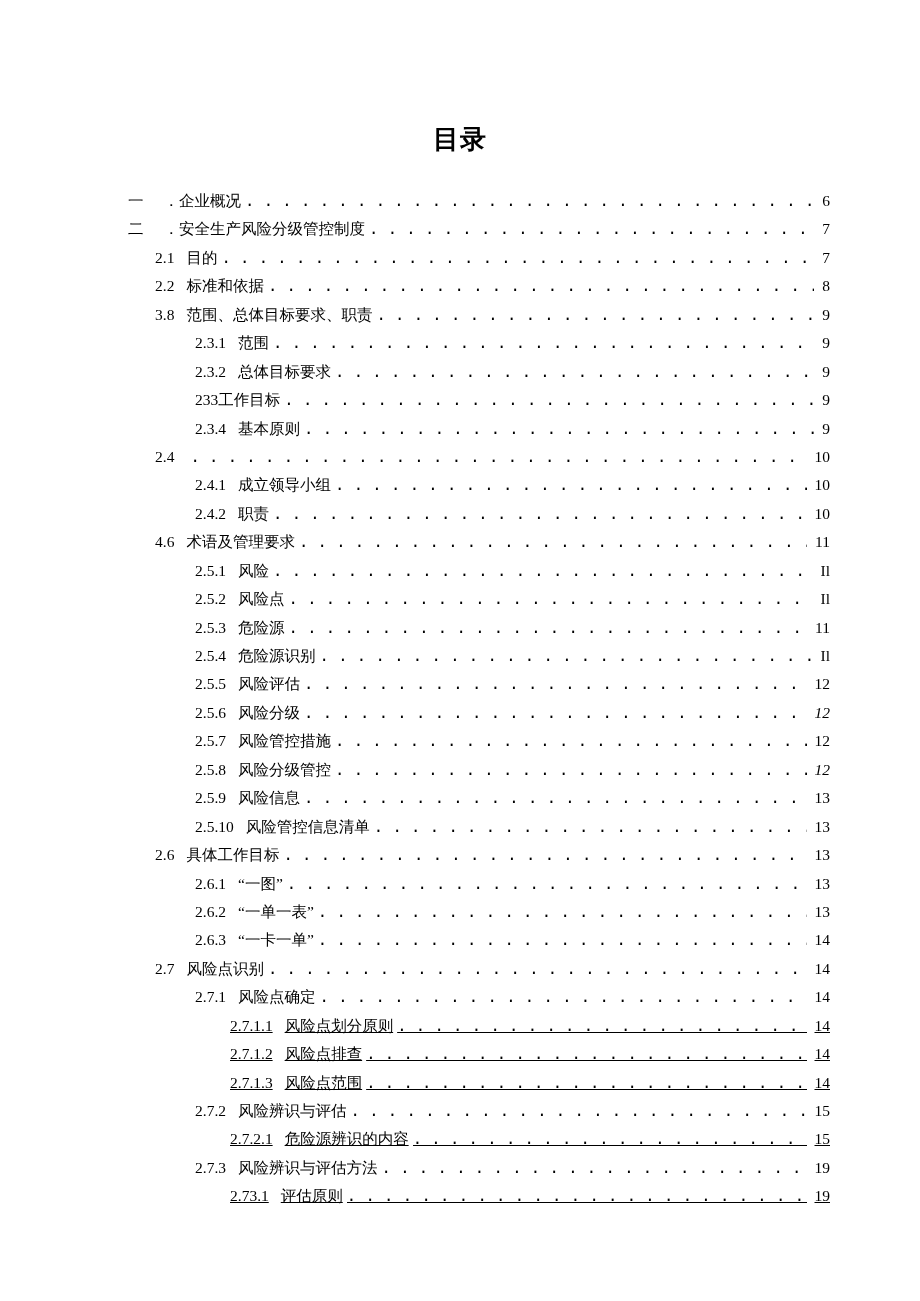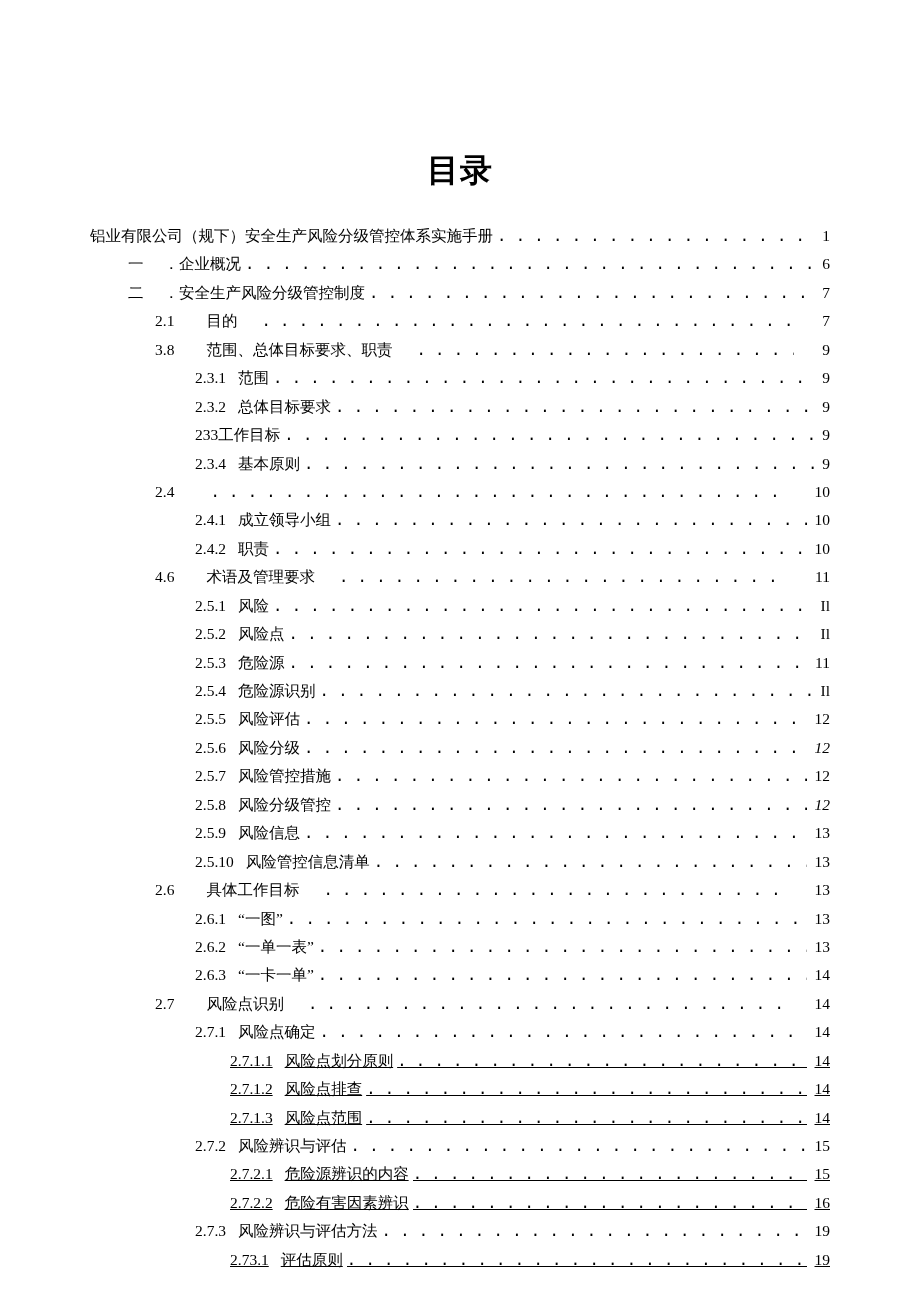--- a/index.html
+++ b/index.html
@@ -15,11 +15,10 @@
     }
     .title {
       text-align:center;
-      font-size:32px;
+      font-size:26px;
       font-weight:bold;
       margin-bottom:30px;
       letter-spacing:1px;
-      margin-top:26px;
     }
     .toc-row {
       display:flex;

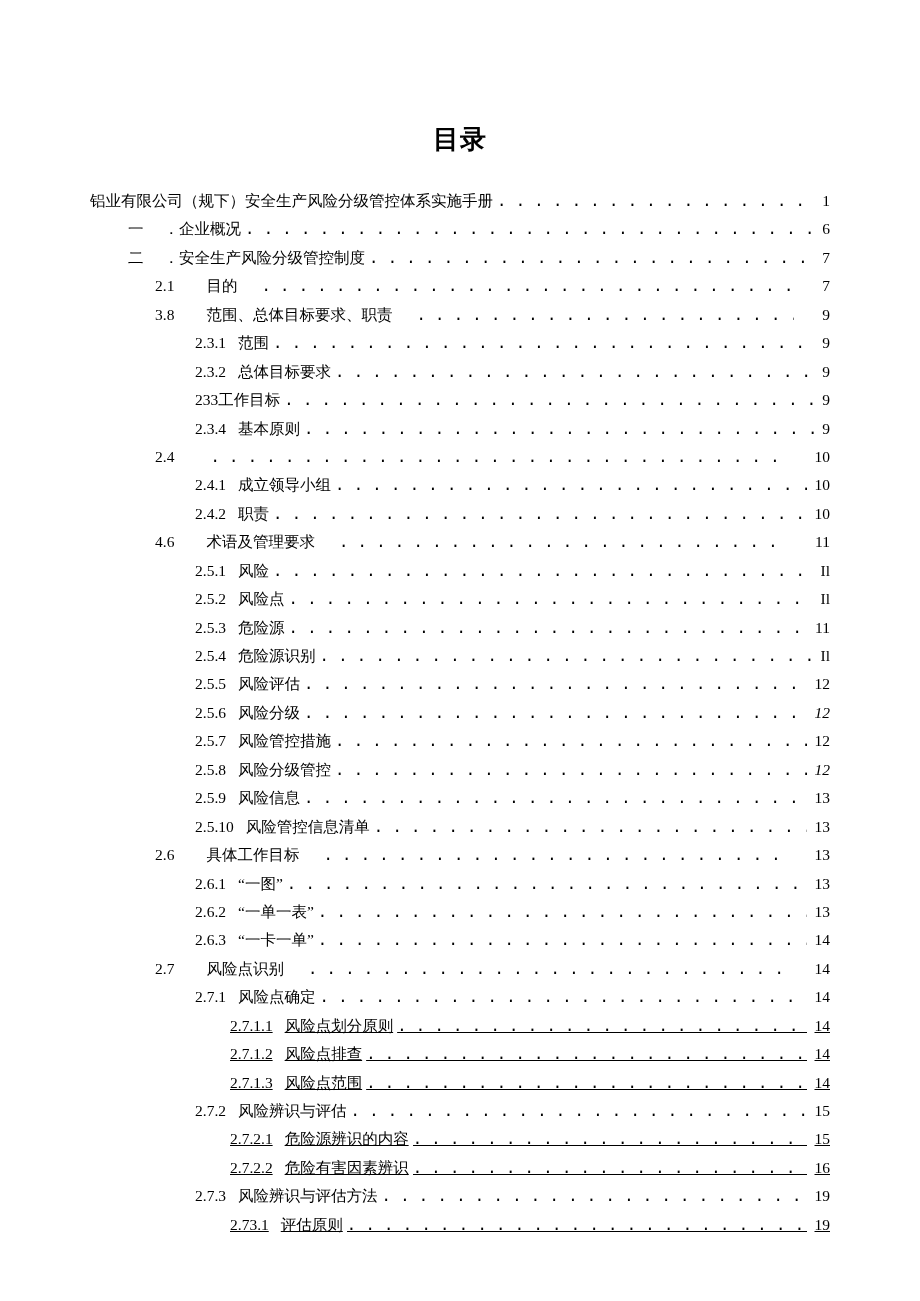--- a/index.html
+++ b/index.html
@@ -55,11 +55,6 @@
 <div class="title">目录</div>
 
 <div id="toc">
-    <div class="toc-row indent1">
-      <span class="label">铝业有限公司（规下）安全生产风险分级管控体系实施手册</span>
-      <span class="dots"></span>
-      <span class="page">1</span>
-    </div>
     <div class="toc-row indent2">
       <span class="num-cn">一</span>
       <span class="label">．企业概况</span>

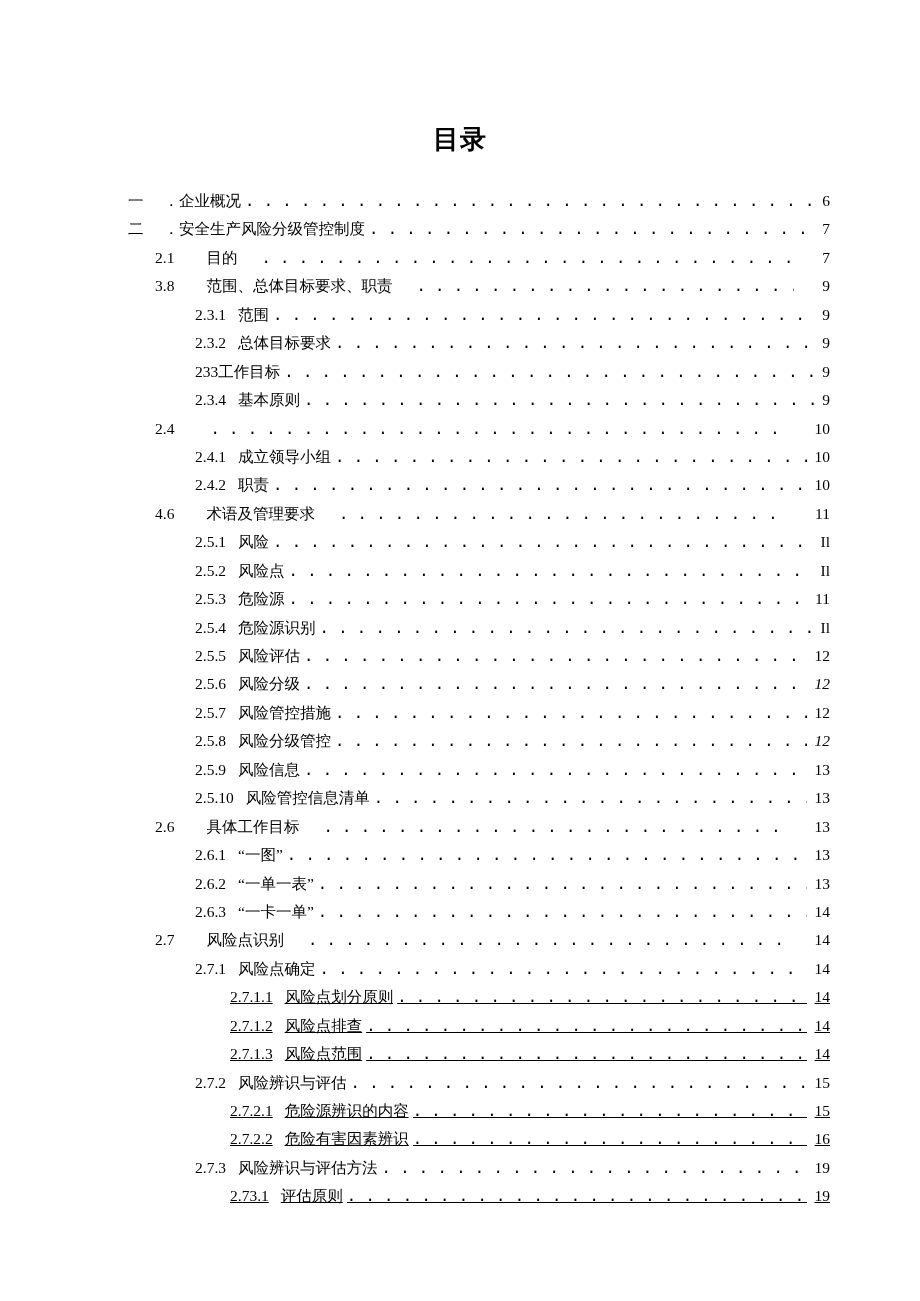--- a/index.html
+++ b/index.html
@@ -28,7 +28,7 @@
     }
     .indent1 { padding-left:0px; }
     .indent2 { padding-left:38px; }
-    .indent3 { padding-left:65px;gap:20px; }
+    .indent3 { padding-left:65px; }
     .indent4 { padding-left:105px;justify-content:center; }
     .indent5 { padding-left:140px;text-decoration:underline; }
     .num { margin-right:12px; flex:0 0 auto; }

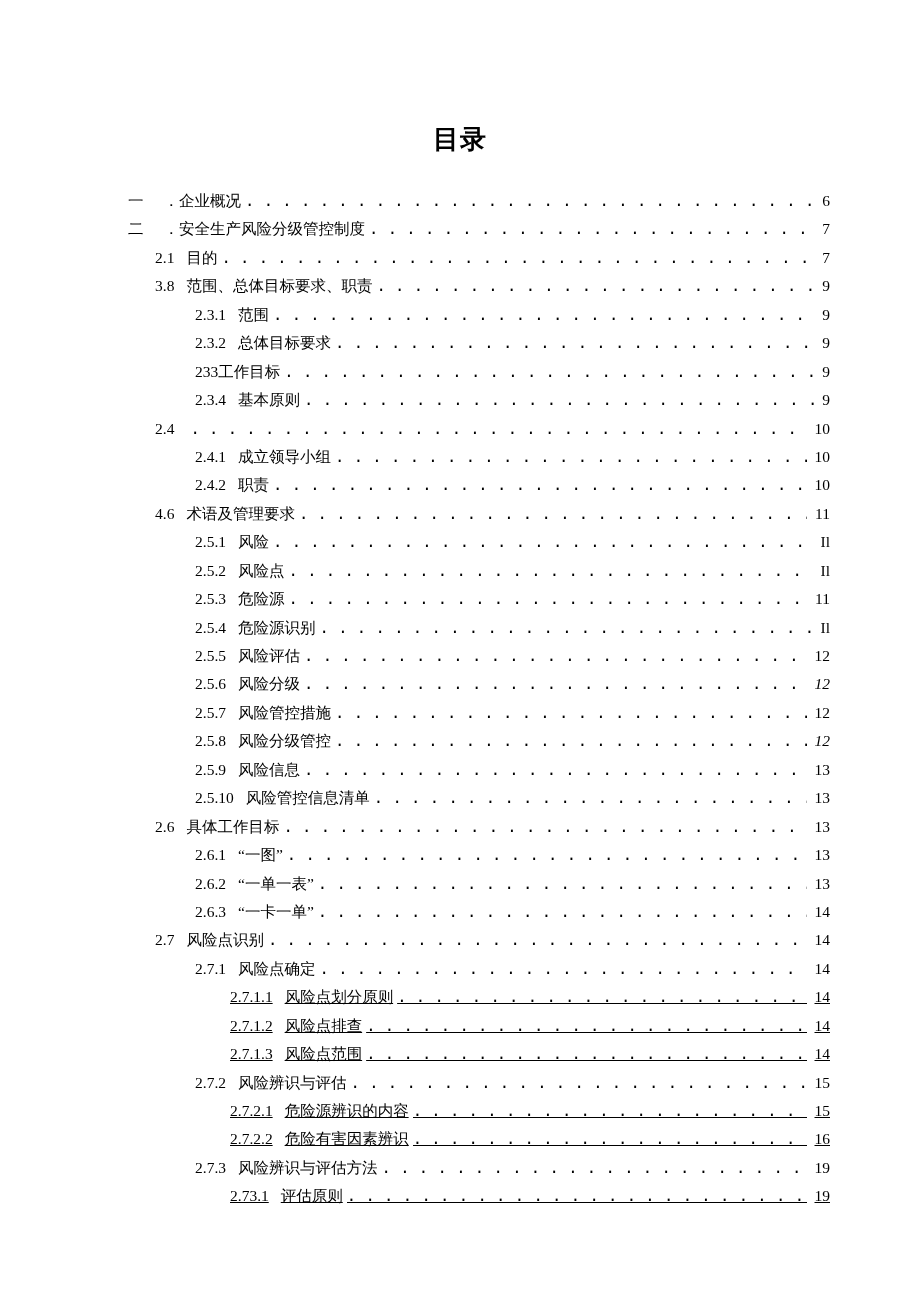--- a/index.html
+++ b/index.html
@@ -74,6 +74,12 @@
       <span class="page">7</span>
     </div>
     <div class="toc-row indent3">
+      <span class="num">2.2</span>
+      <span class="label">标准和依据</span>
+      <span class="dots"></span>
+      <span class="page">8</span>
+    </div>
+    <div class="toc-row indent3">
       <span class="num">3.8</span>
       <span class="label">范围、总体目标要求、职责</span>
       <span class="dots"></span>

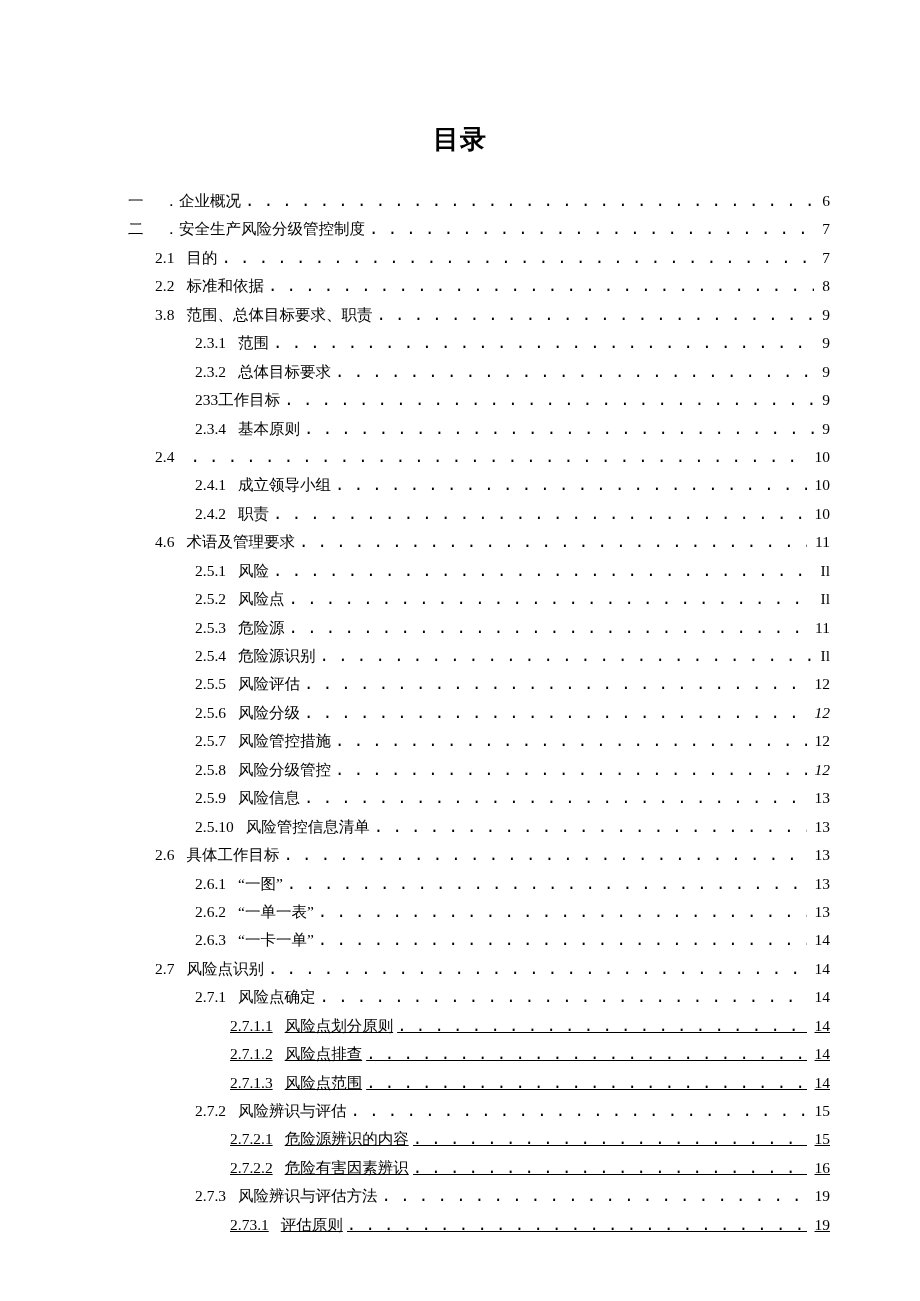--- a/index.html
+++ b/index.html
@@ -257,12 +257,6 @@
       <span class="dots"></span>
       <span class="page">15</span>
     </div>
-    <div class="toc-row indent5">
-      <span class="num">2.7.2.2</span>
-      <span class="label">危险有害因素辨识</span>
-      <span class="dots"></span>
-      <span class="page">16</span>
-    </div>
     <div class="toc-row indent4">
       <span class="num">2.7.3</span>
       <span class="label">风险辨识与评估方法</span>

